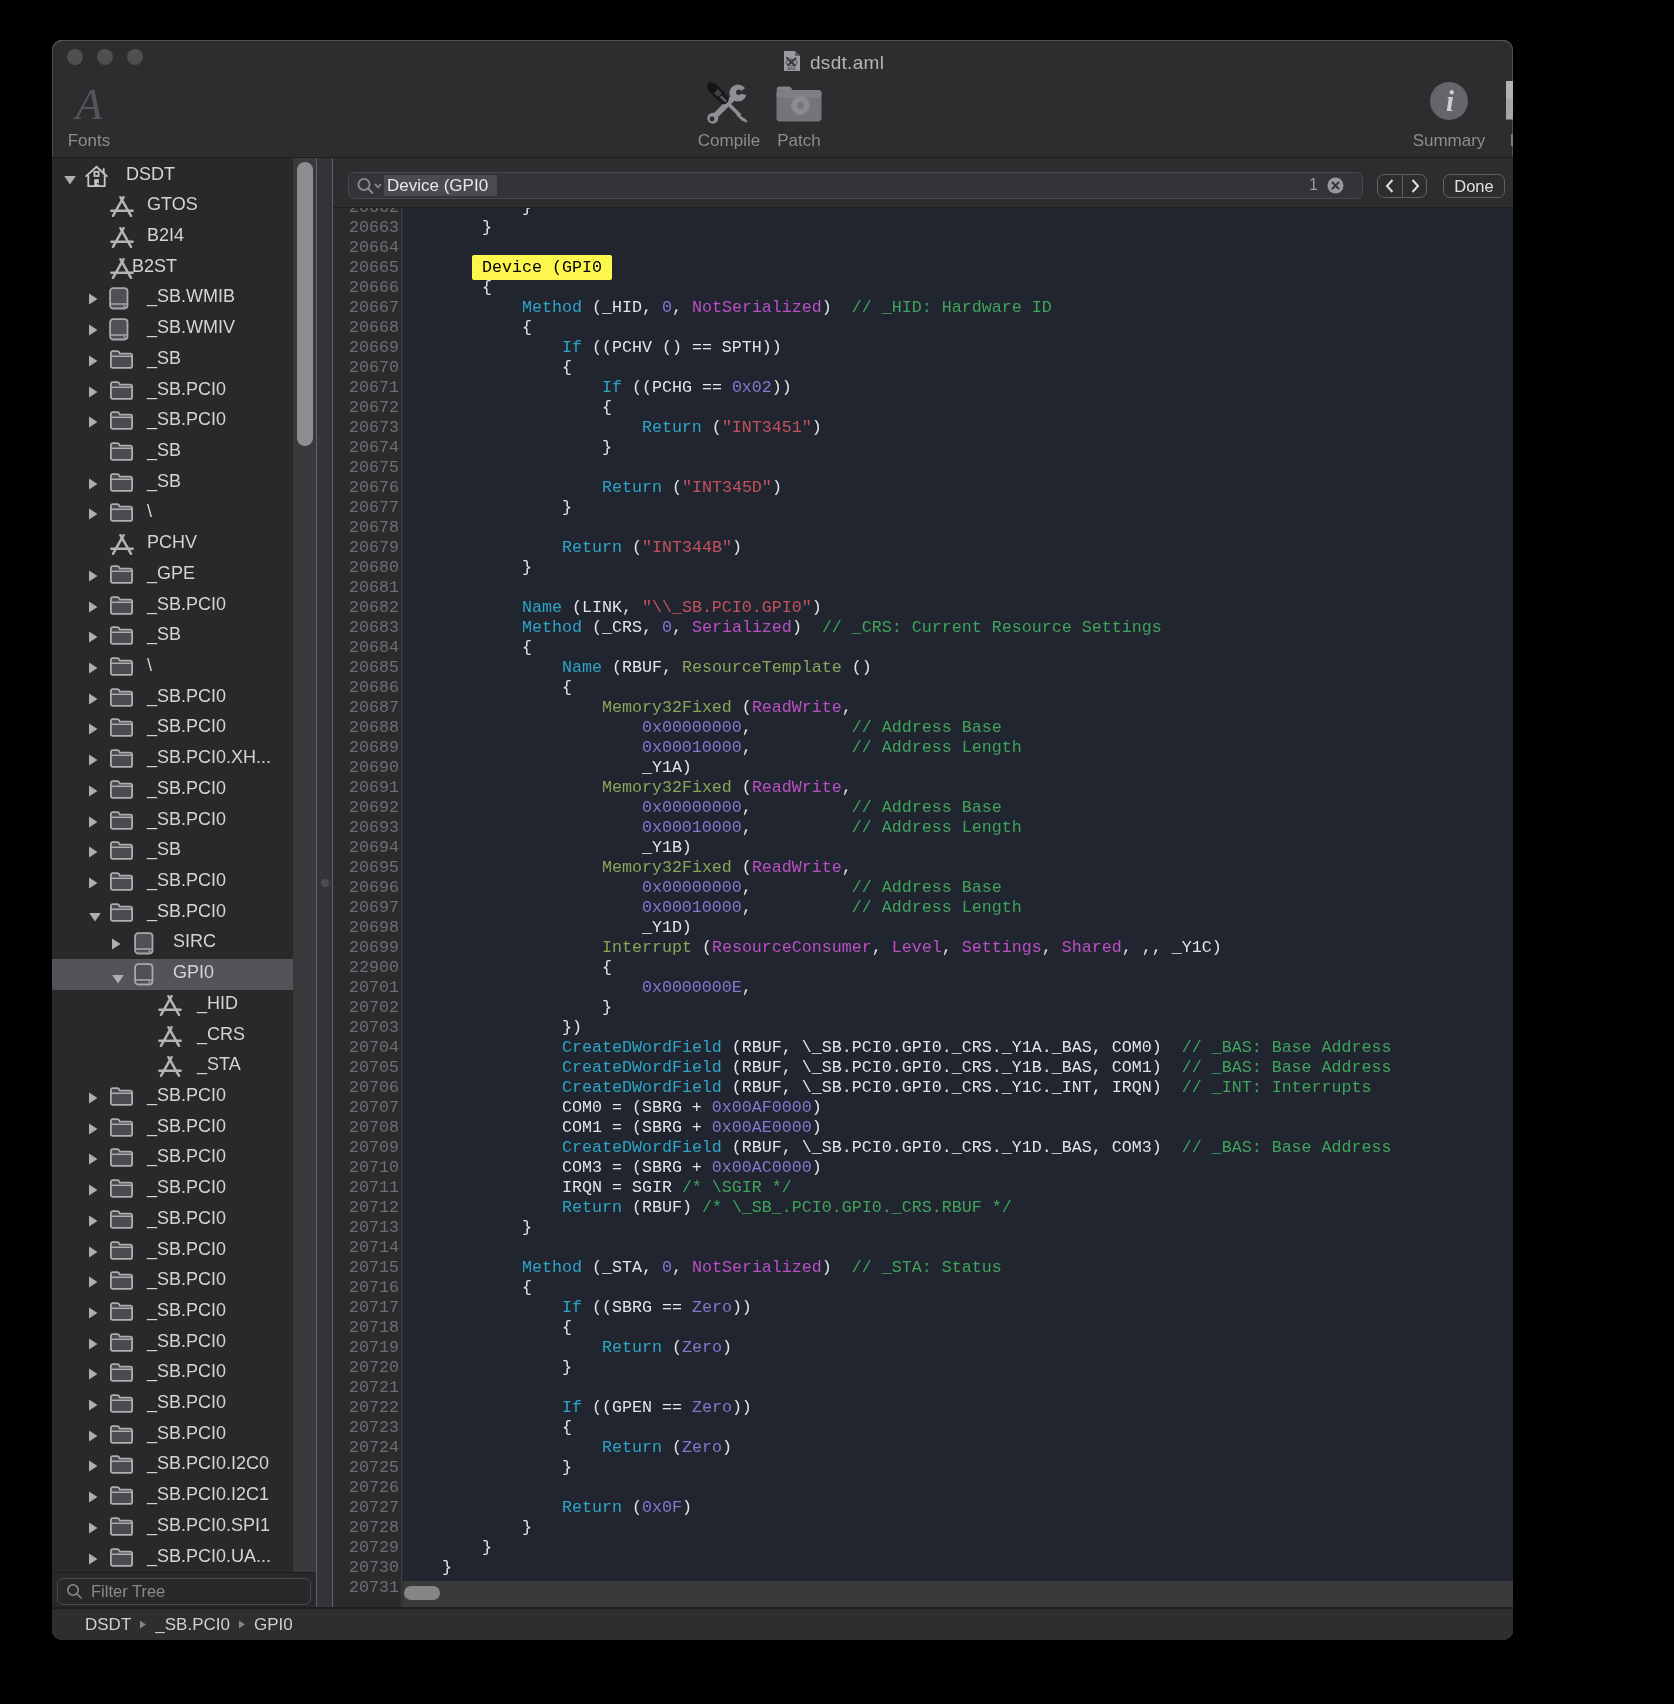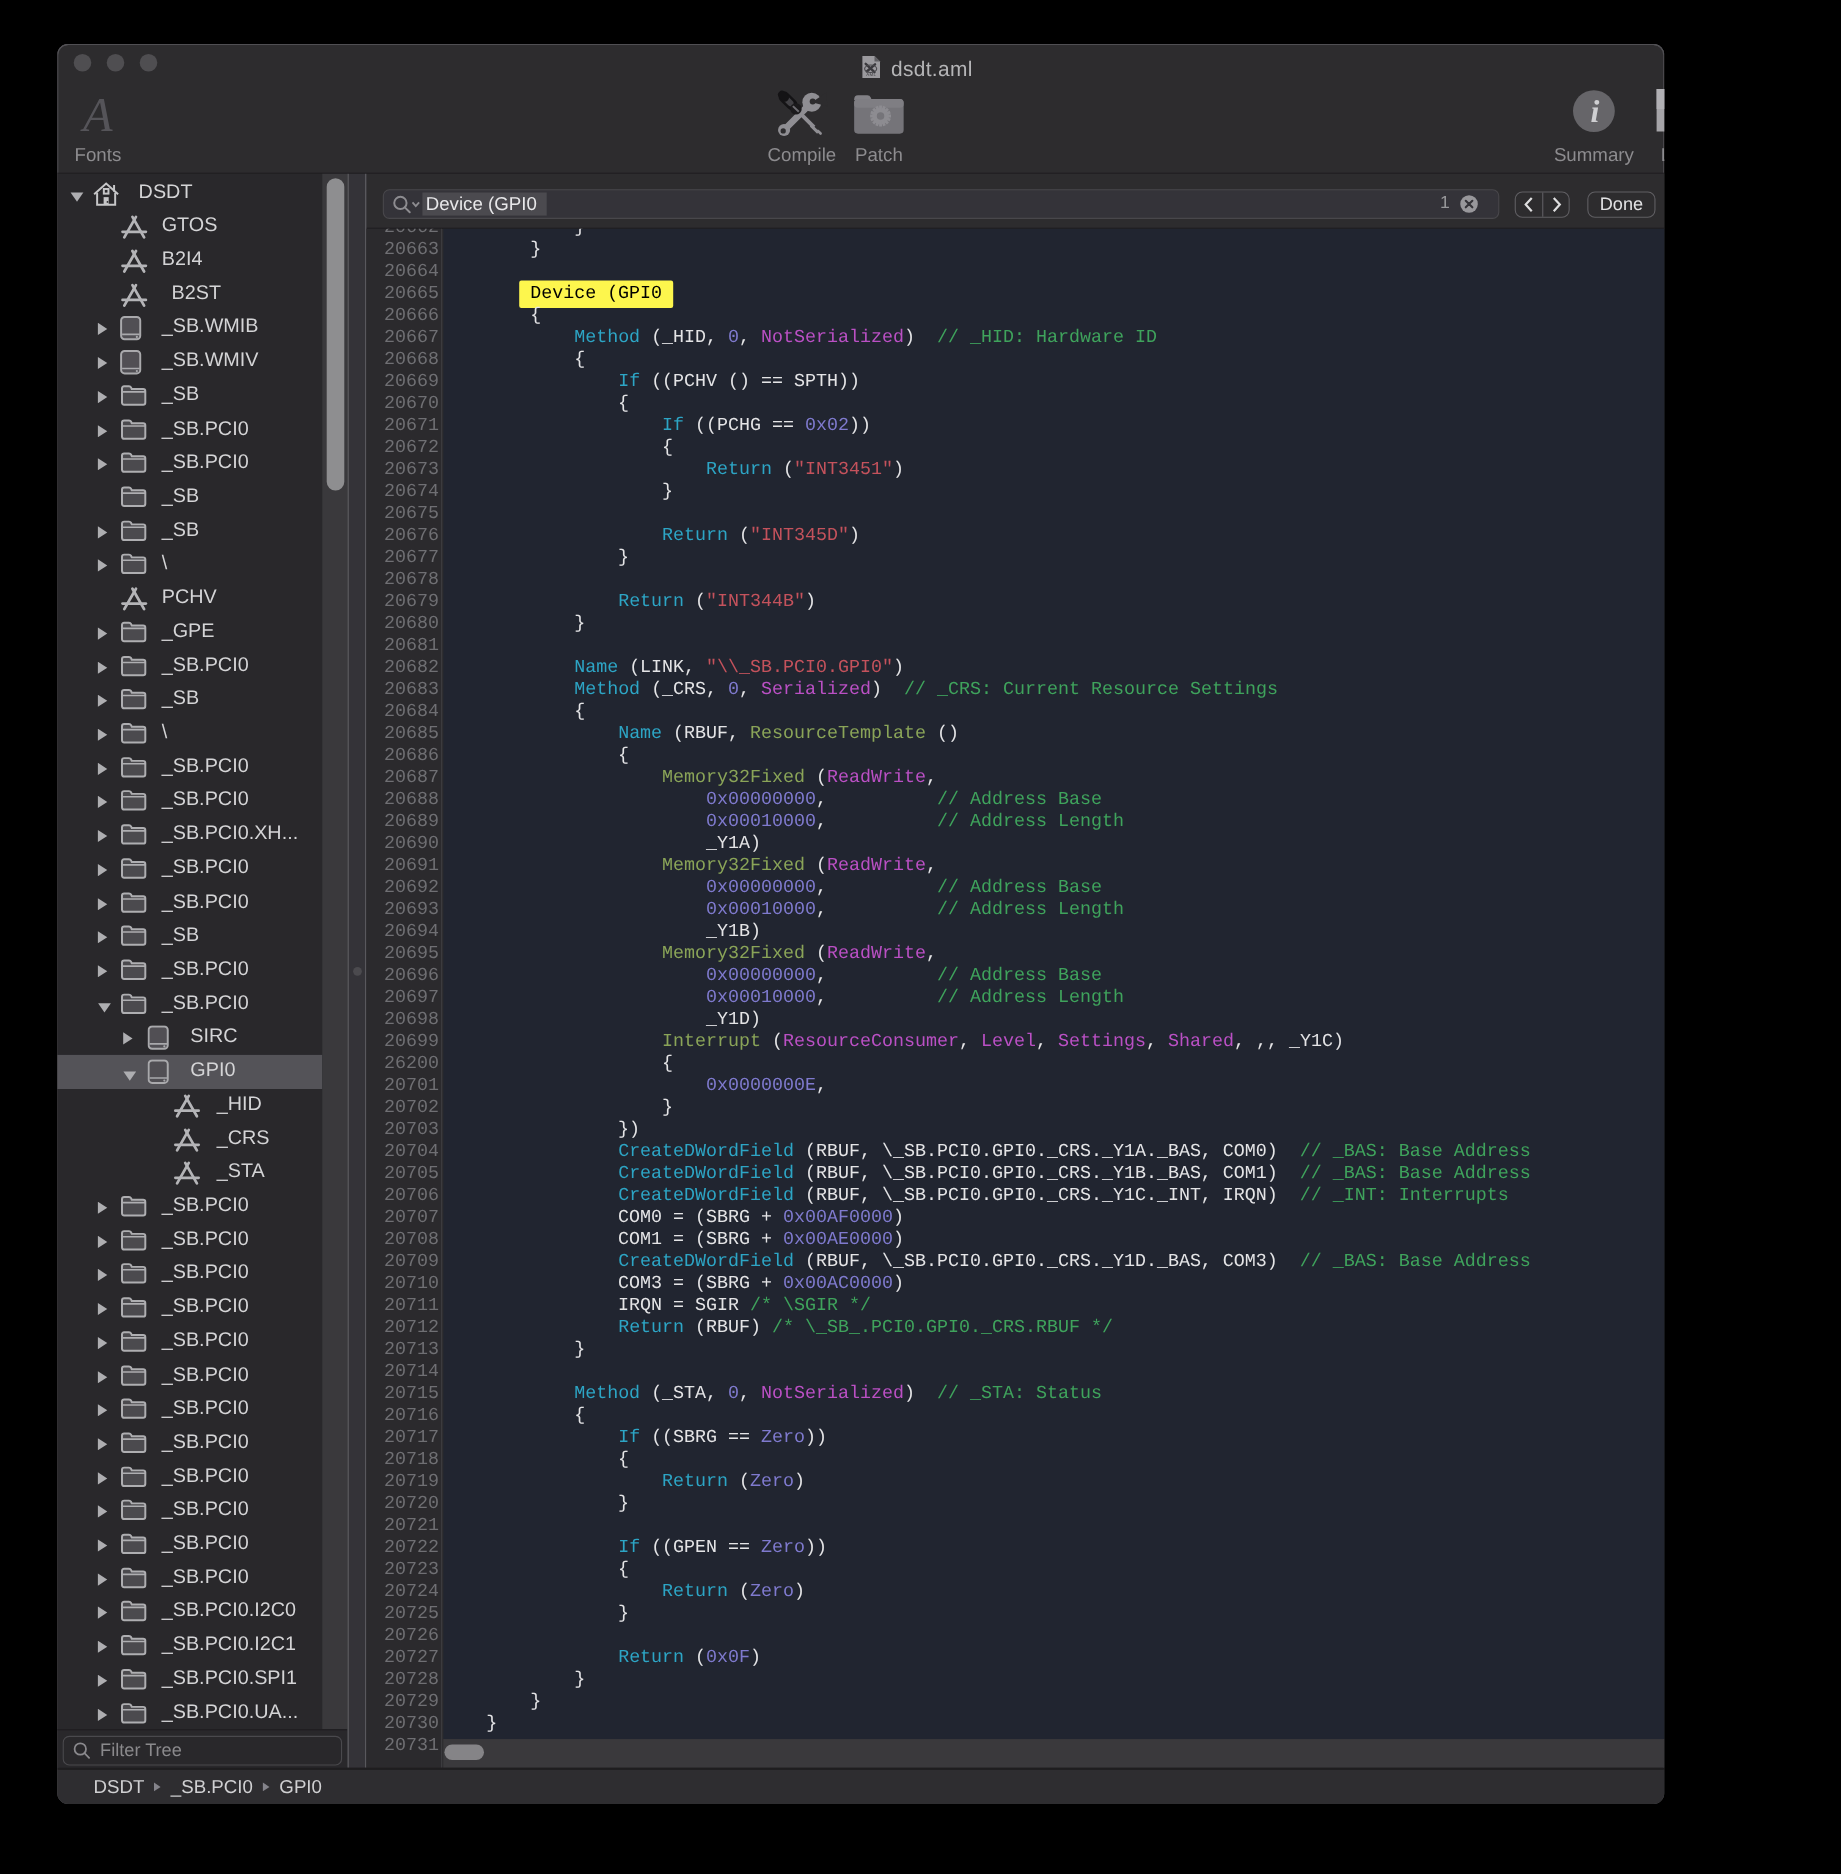--- a/index.html
+++ b/index.html
@@ -211,7 +211,7 @@
               <path d="M2.4 15.7 L23.6 15.7"></path>
             </g>
           </svg></span>
-        <span class="tlab" style="left:104px">B2ST</span>
+        <span class="tlab" style="left:80px">B2ST</span>
       </div>
 <div class="trow" style="top:125.4px">
         <span class="tri" style="left:36px"><svg width="10" height="14" viewBox="0 0 10 14">

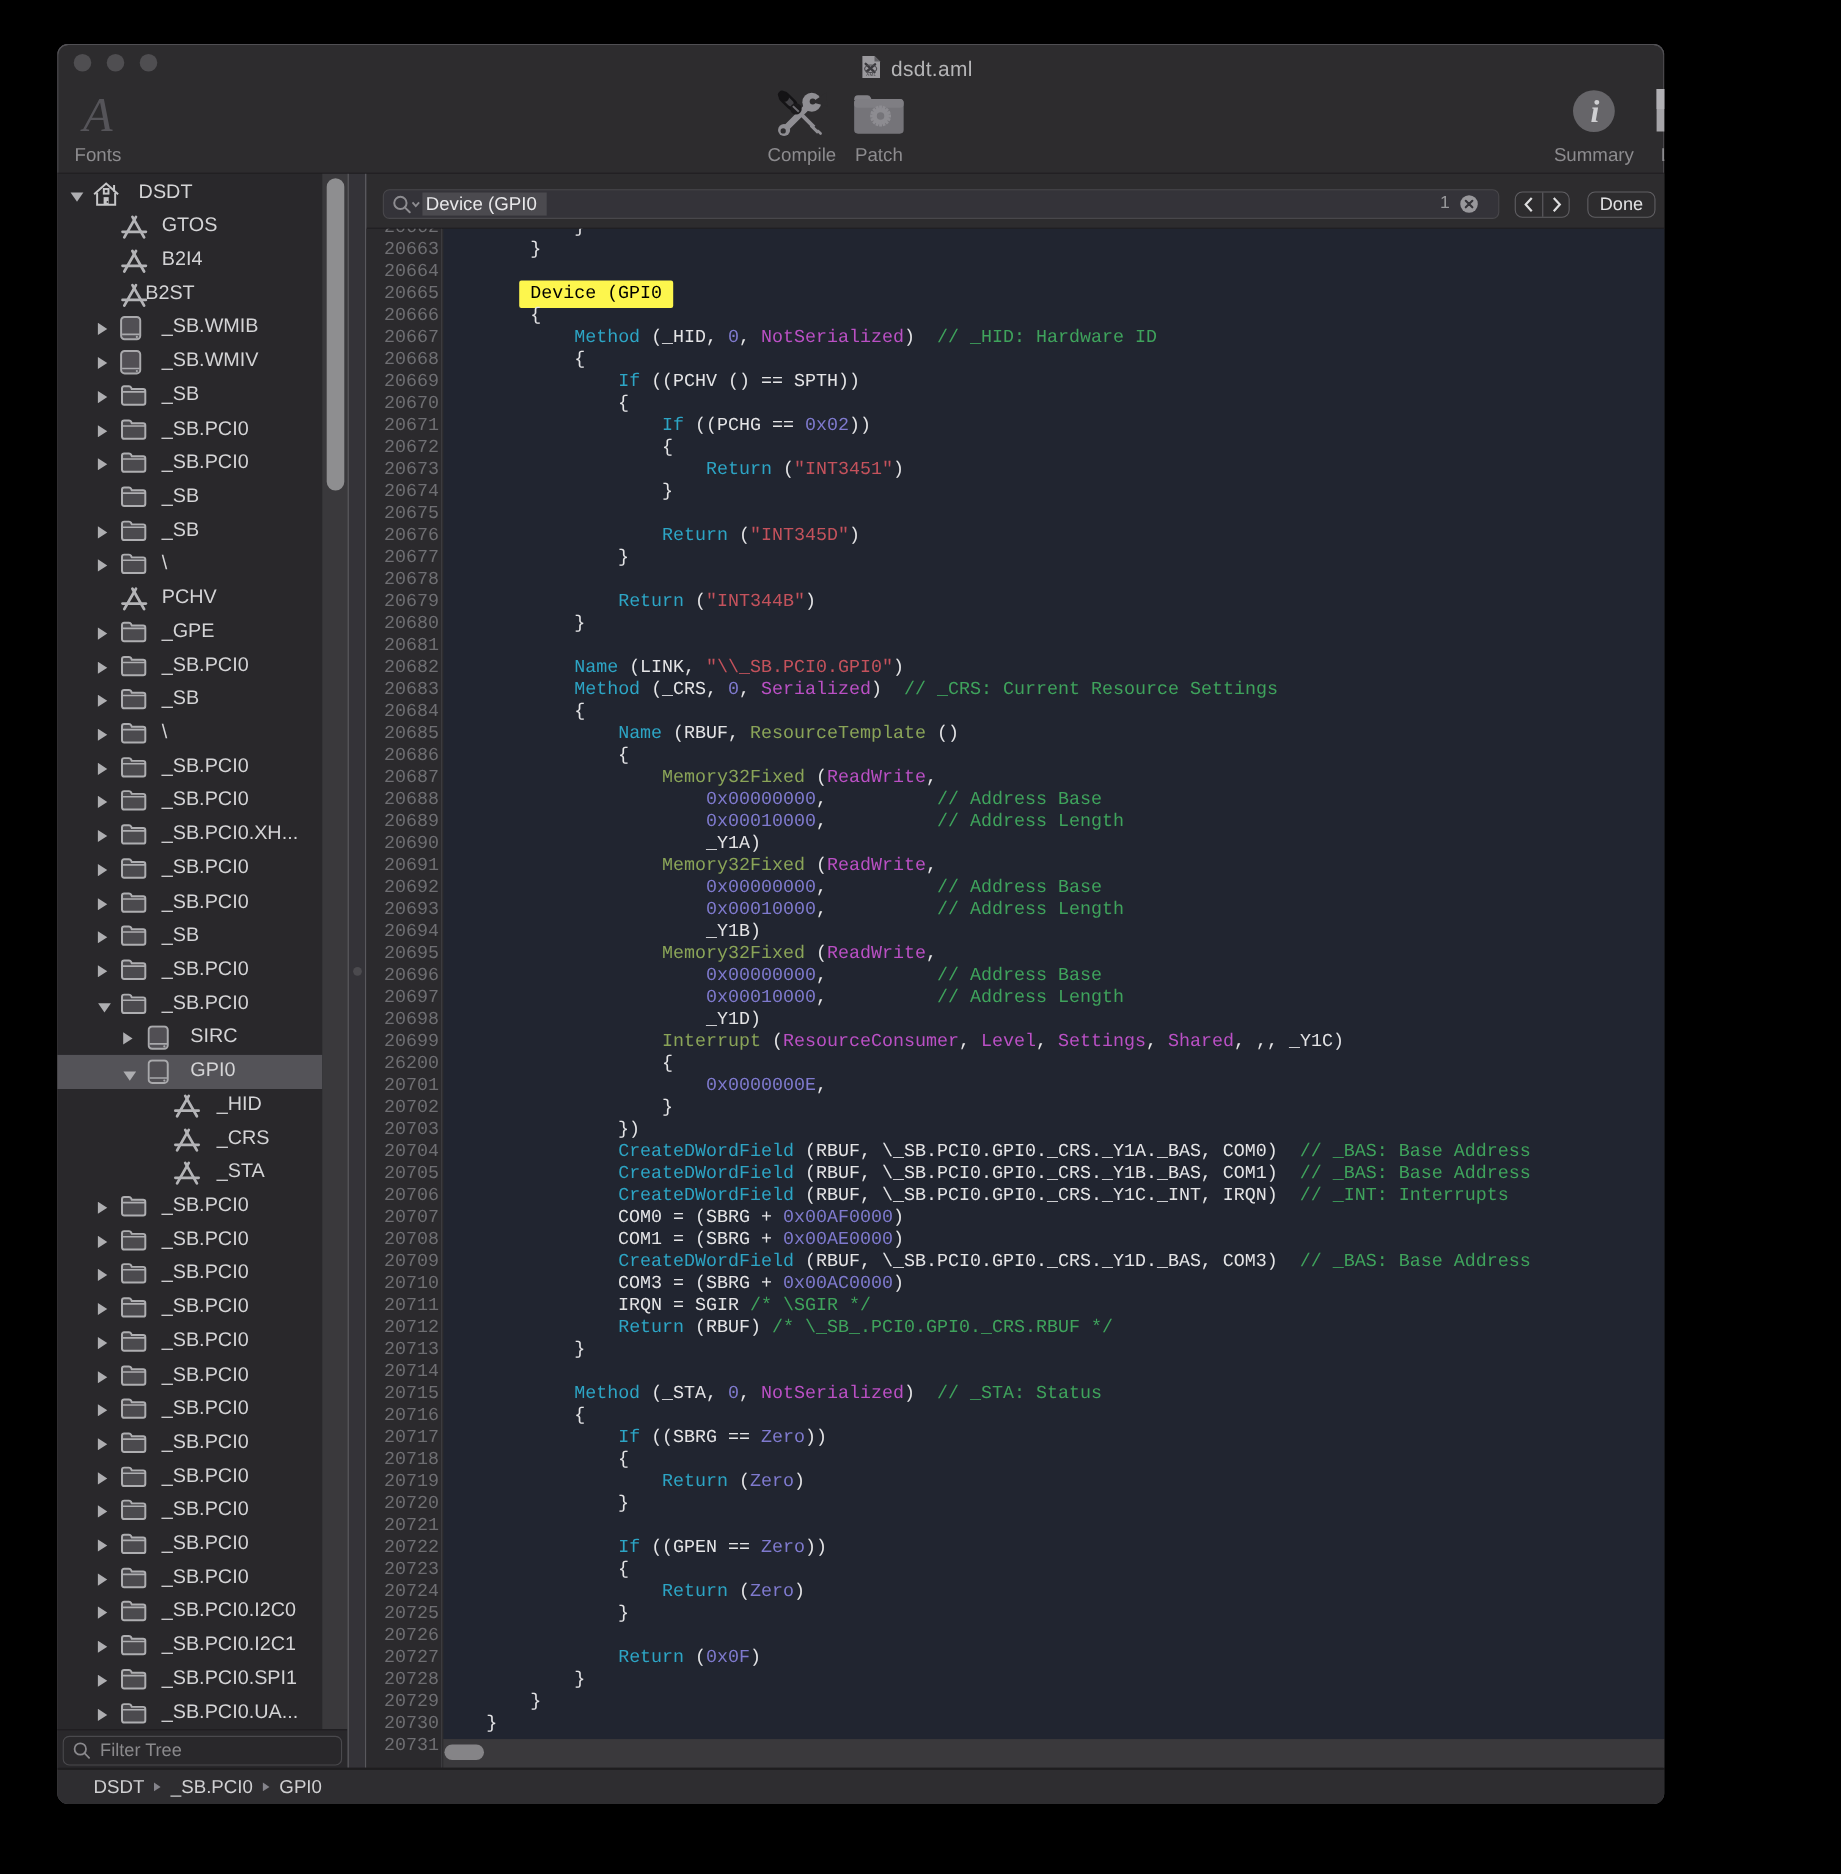--- a/index.html
+++ b/index.html
@@ -690,7 +690,7 @@
 <div class="gl">20697</div>
 <div class="gl">20698</div>
 <div class="gl">20699</div>
-<div class="gl">26200</div>
+<div class="gl">22900</div>
 <div class="gl">20701</div>
 <div class="gl">20702</div>
 <div class="gl">20703</div>

